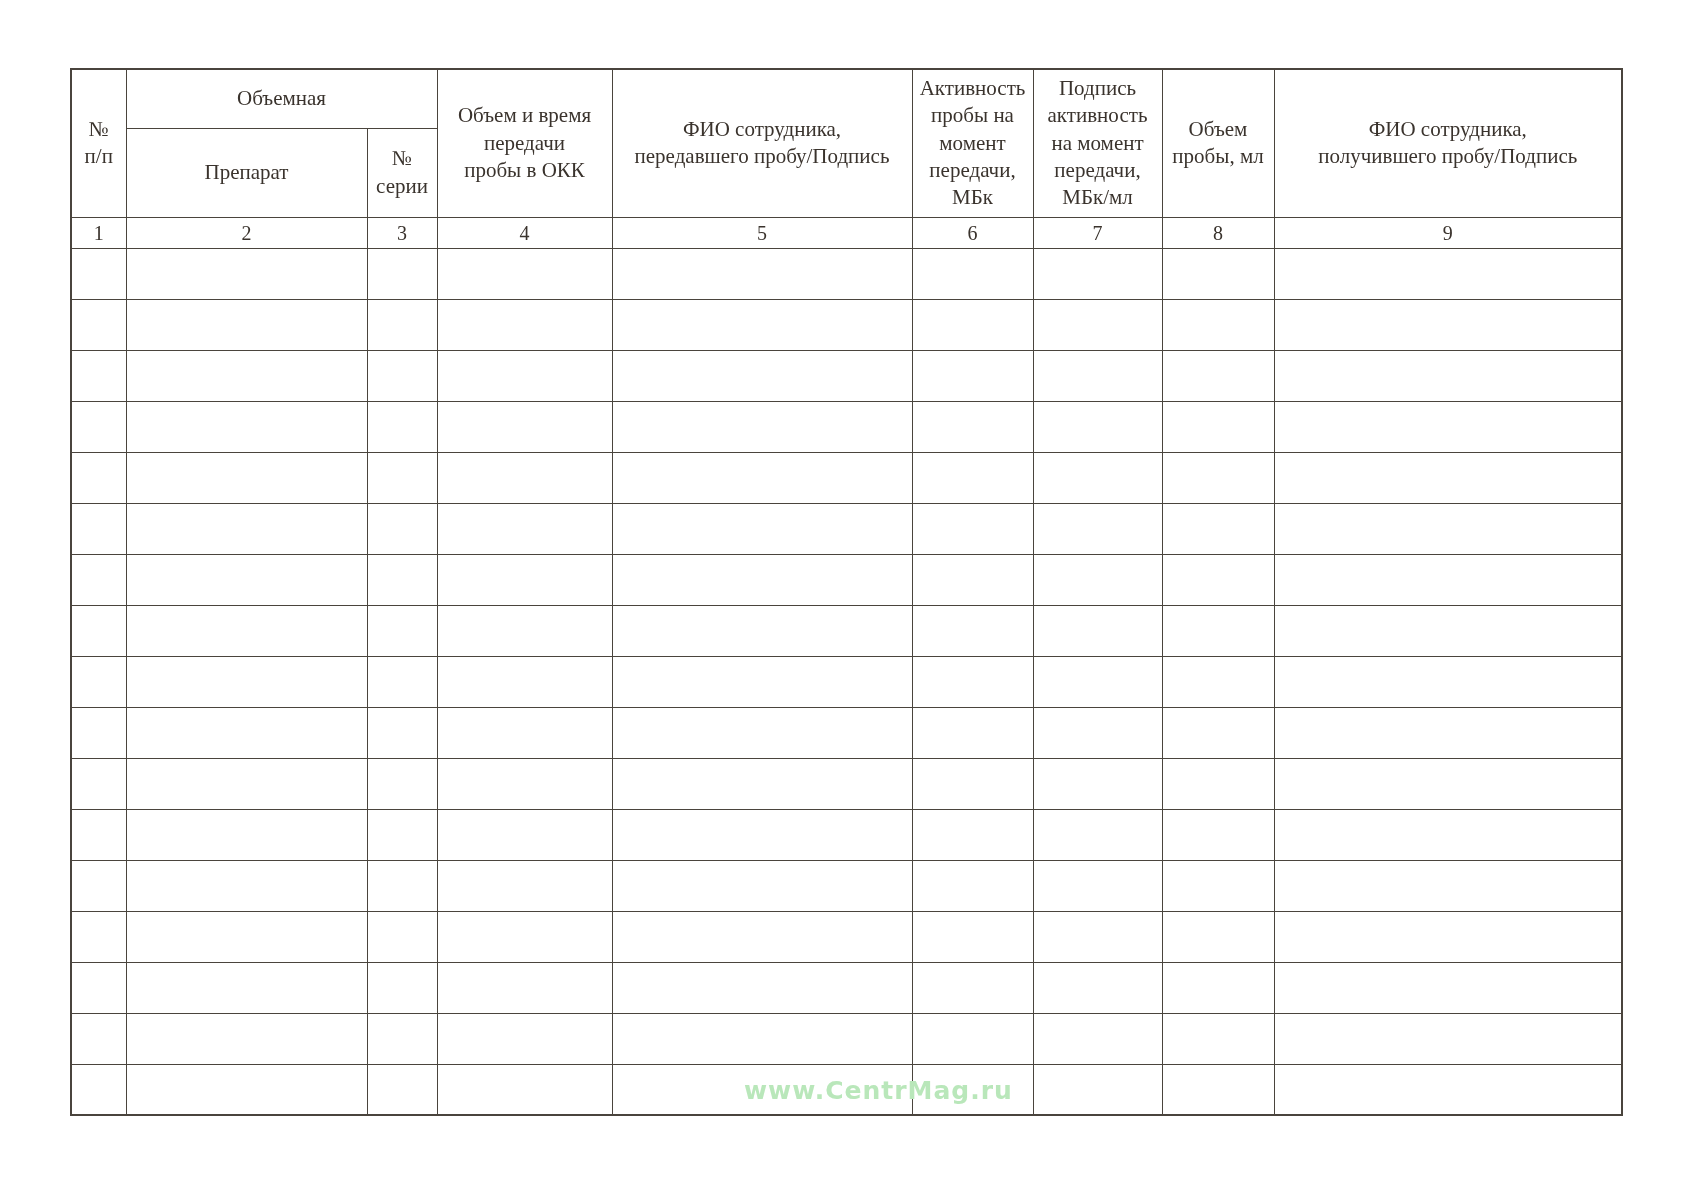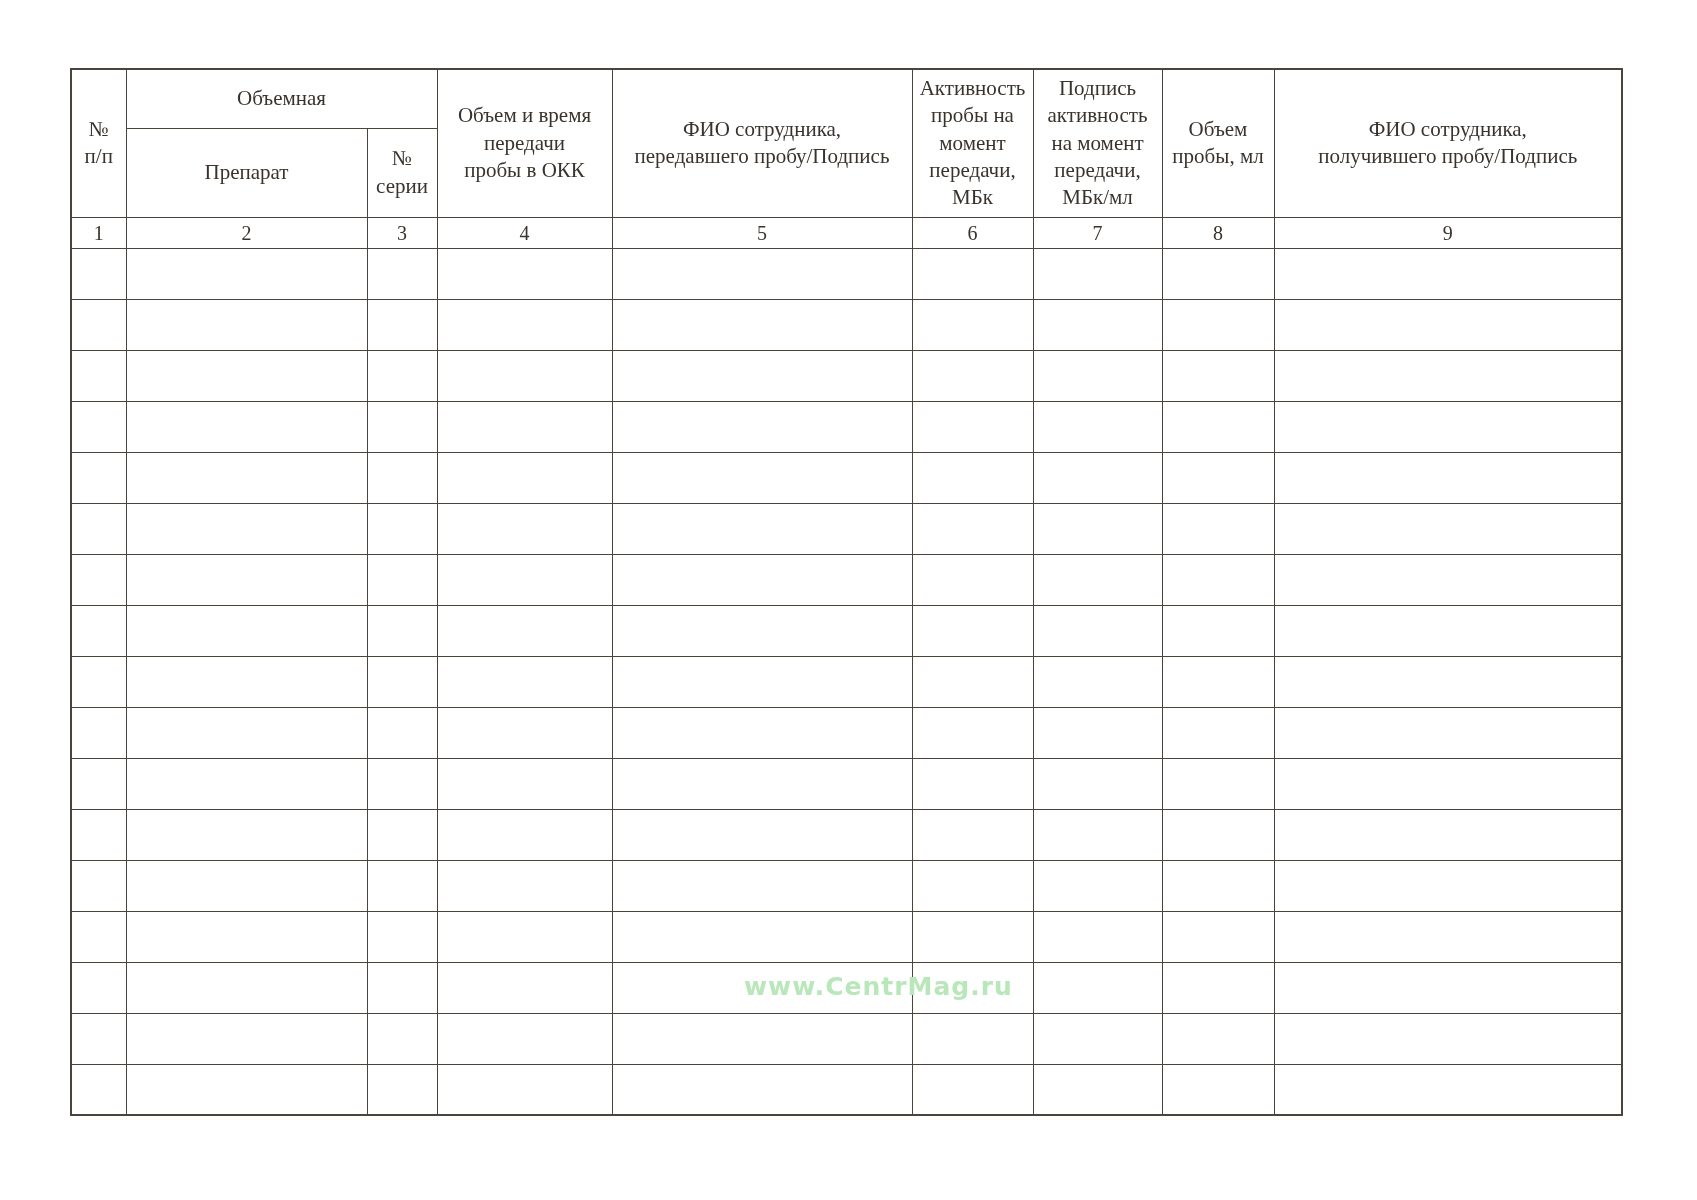--- a/index.html
+++ b/index.html
@@ -46,7 +46,7 @@
   .watermark {
     position: absolute;
     left: 744px;
-    top: 972px;
+    top: 1076px;
     font-family: "DejaVu Sans", sans-serif;
     font-weight: bold;
     font-size: 25px;

